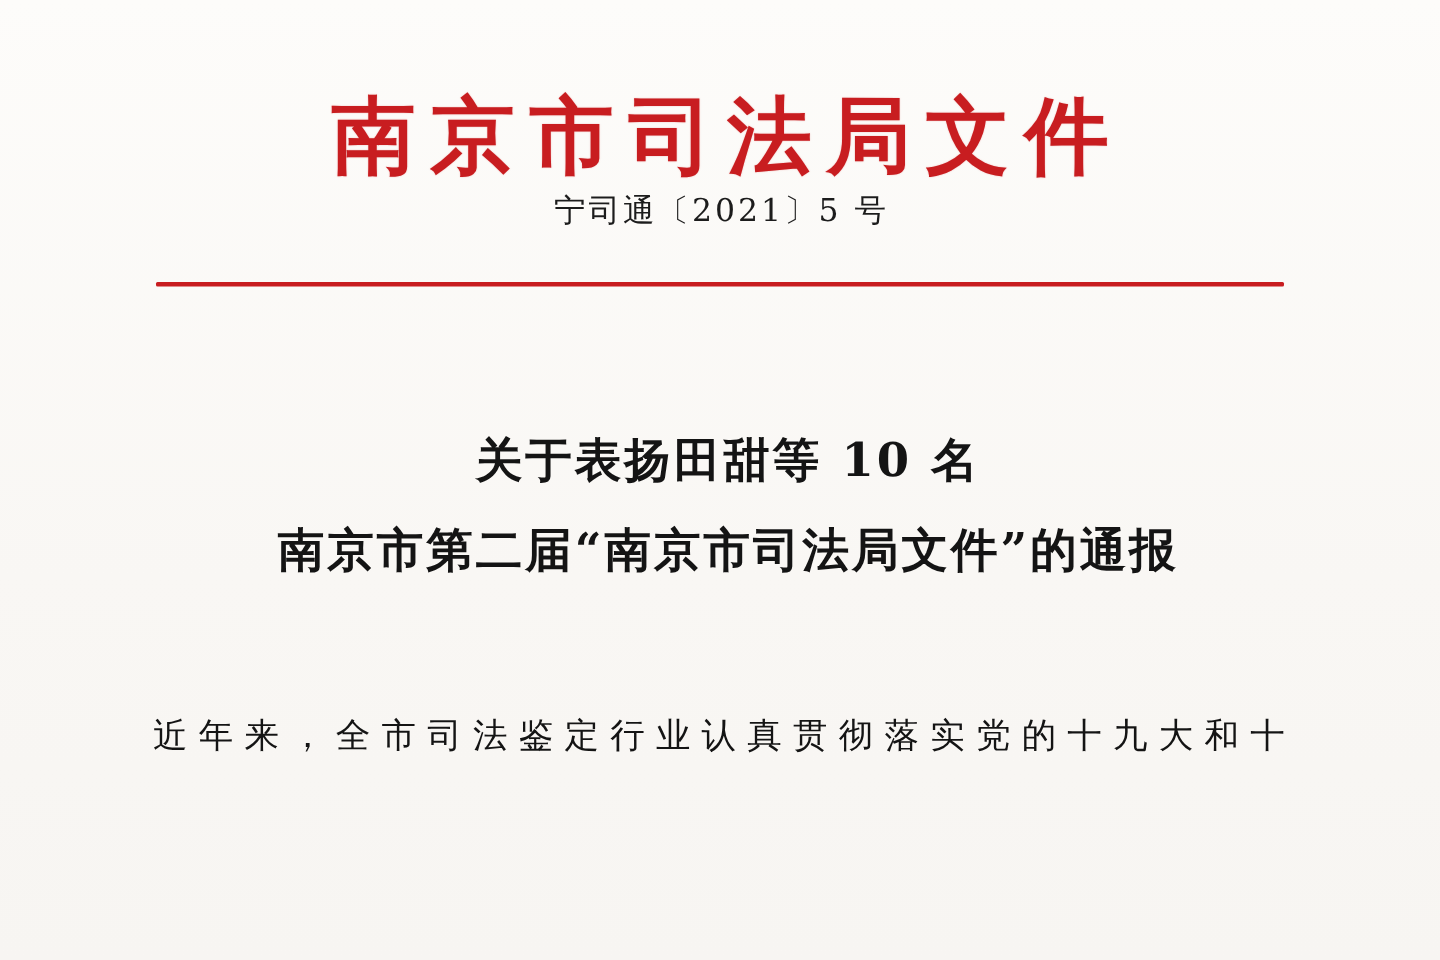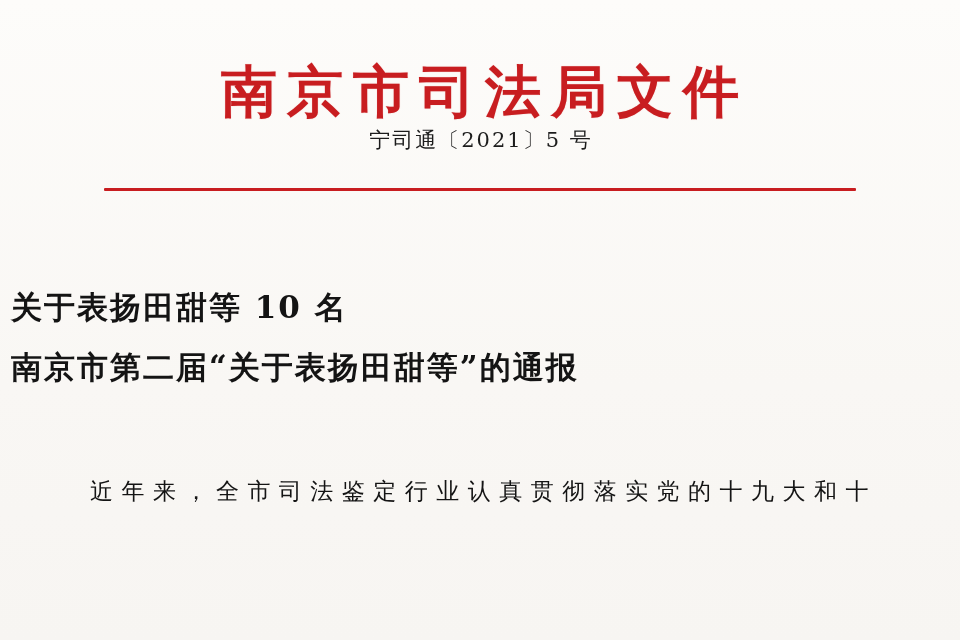--- a/index.html
+++ b/index.html
@@ -49,6 +49,7 @@
   }
   .doc-subject {
     margin-top: 86px;
+    text-align: center;
     color: #141414;
     padding-left: 11px;
   }

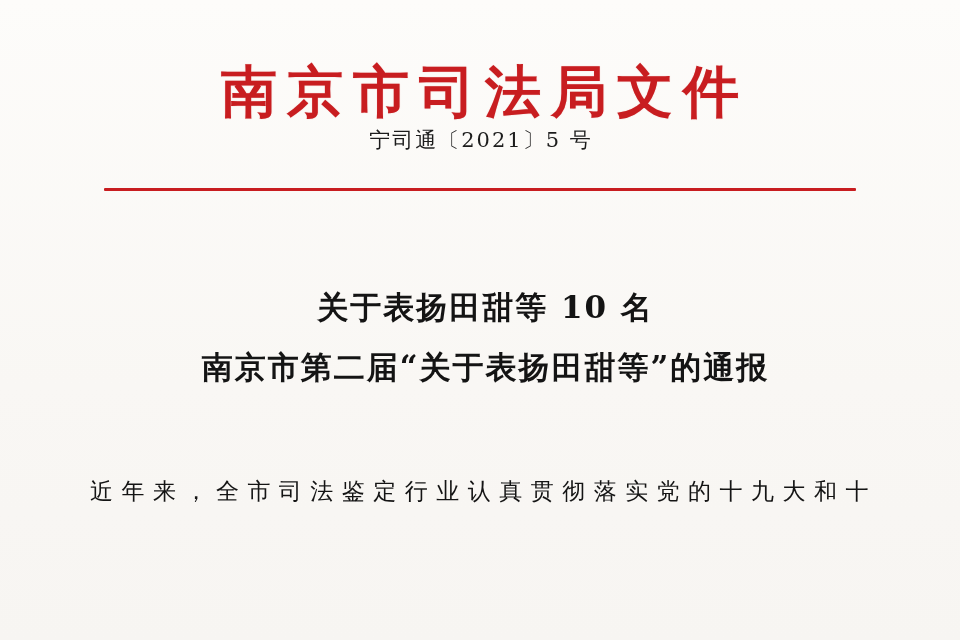--- a/index.html
+++ b/index.html
@@ -88,7 +88,7 @@
 
   <div class="doc-subject">
     <div class="line">关于表扬田甜等 10 名</div>
-    <div class="line">南京市第二届“关于表扬田甜等”的通报</div>
+    <div class="line">南京市第二届“南京市司法局文件”的通报</div>
   </div>
 
   <div class="doc-body">

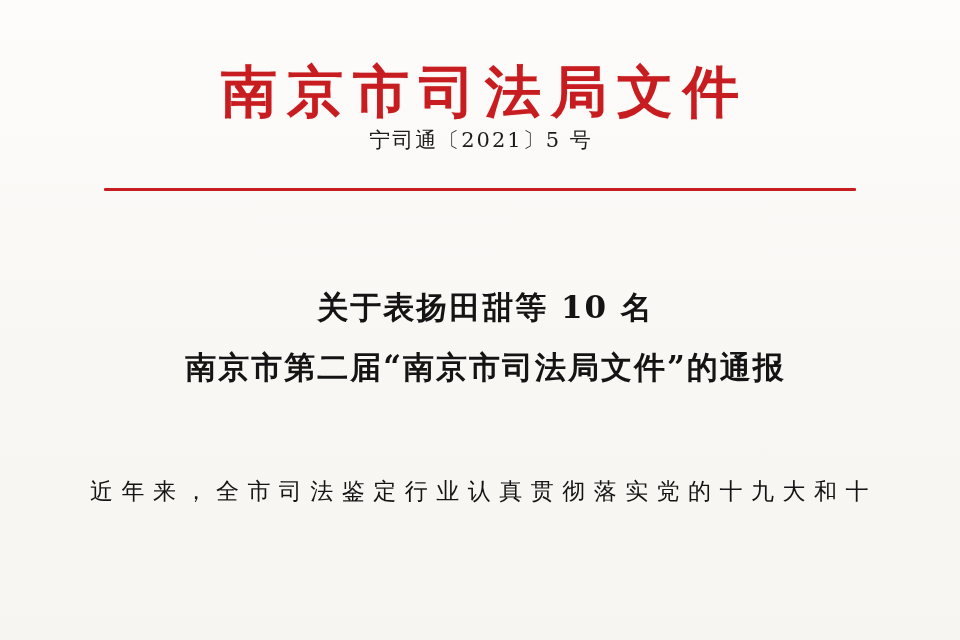--- a/index.html
+++ b/index.html
@@ -66,7 +66,7 @@
     color: #141414;
   }
   .doc-body p {
-    margin: 0;
+    margin: 12px;
     font-size: 23px;
     letter-spacing: 1.5px;
     line-height: 1.9;

